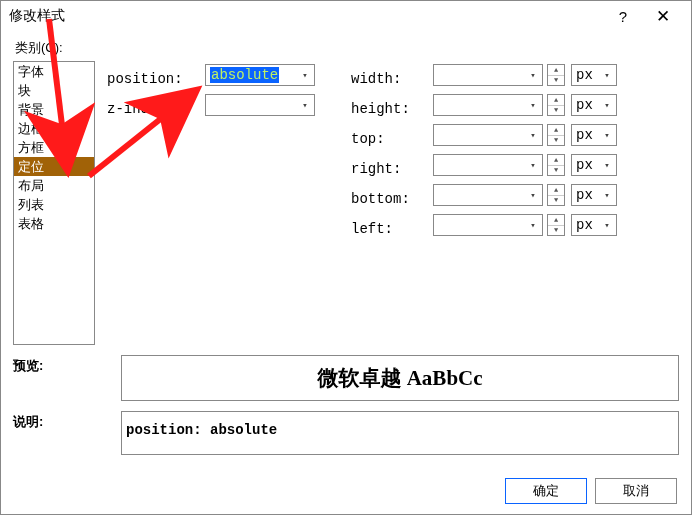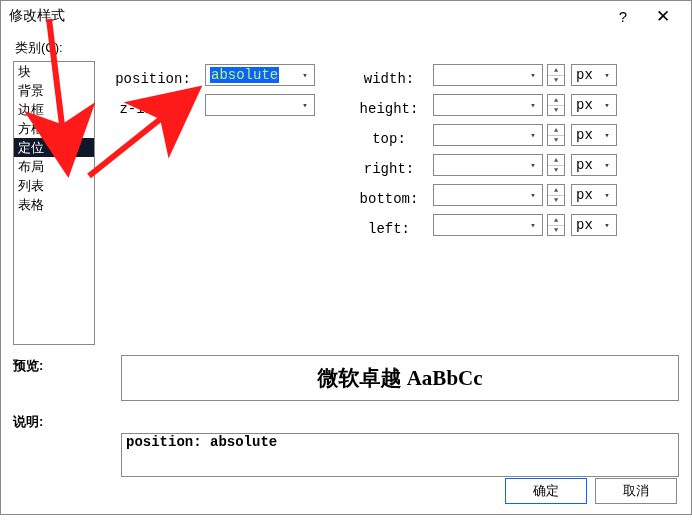--- a/index.html
+++ b/index.html
@@ -187,6 +187,7 @@
     <div class="columns">
 
       <div class="catlist">
+        <div class="item">字体</div>
         <div class="item">块</div>
         <div class="item">背景</div>
         <div class="item">边框</div>

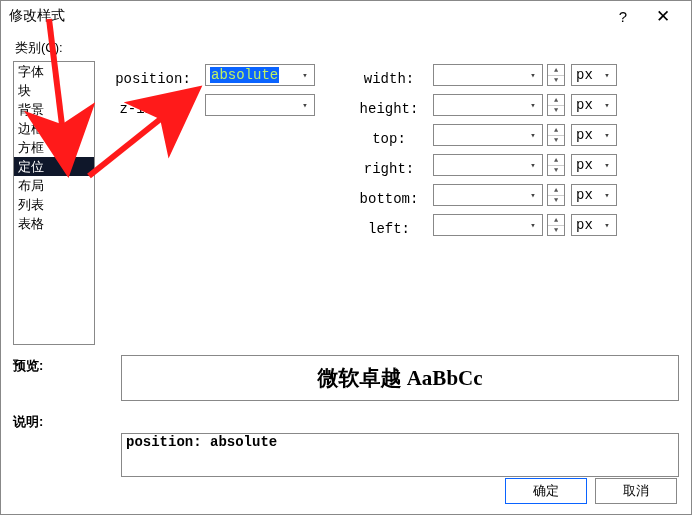--- a/index.html
+++ b/index.html
@@ -72,7 +72,7 @@
     font-family: "Courier New", monospace;
     font-size: 14px;
   }
-  .form-grid .lbl { text-align: center; padding-right: 2px; margin-top: 8px;}
+  .form-grid .lbl { text-align: left; padding-right: 2px; margin-top: 8px;}
   .combo, .combo-sm {
     position: relative;
     height: 22px;

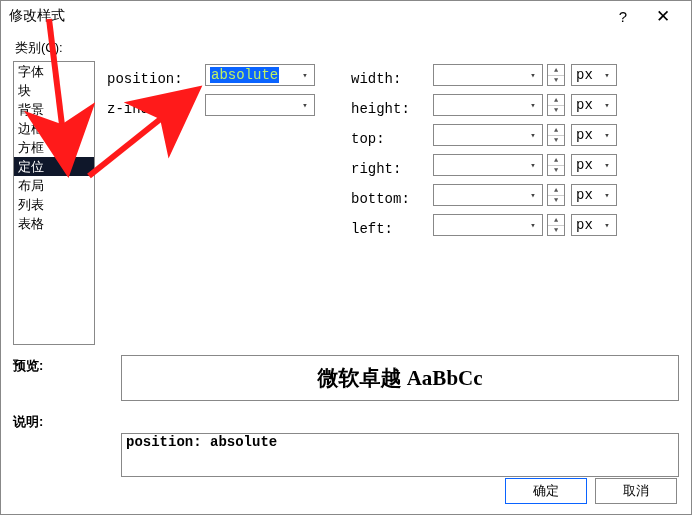--- a/index.html
+++ b/index.html
@@ -57,7 +57,7 @@
     white-space: nowrap;
   }
   .catlist .item.selected {
-    background: #0f172a;
+    background: #a16207;
     color: #fff;
   }
   .right-pane {

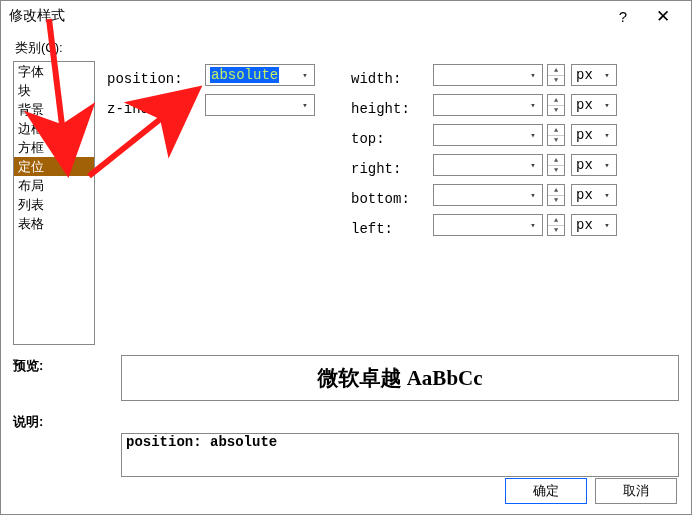--- a/index.html
+++ b/index.html
@@ -138,10 +138,9 @@
     flex: 1;
     height: 44px;
     border: 1px solid #888;
-    padding: 0 4px;
+    padding: 10px 4px;
     font-family: "Courier New", monospace;
     font-size: 14px;
-    margin-top: 22px;
   }
   .footer {
     position: absolute;

